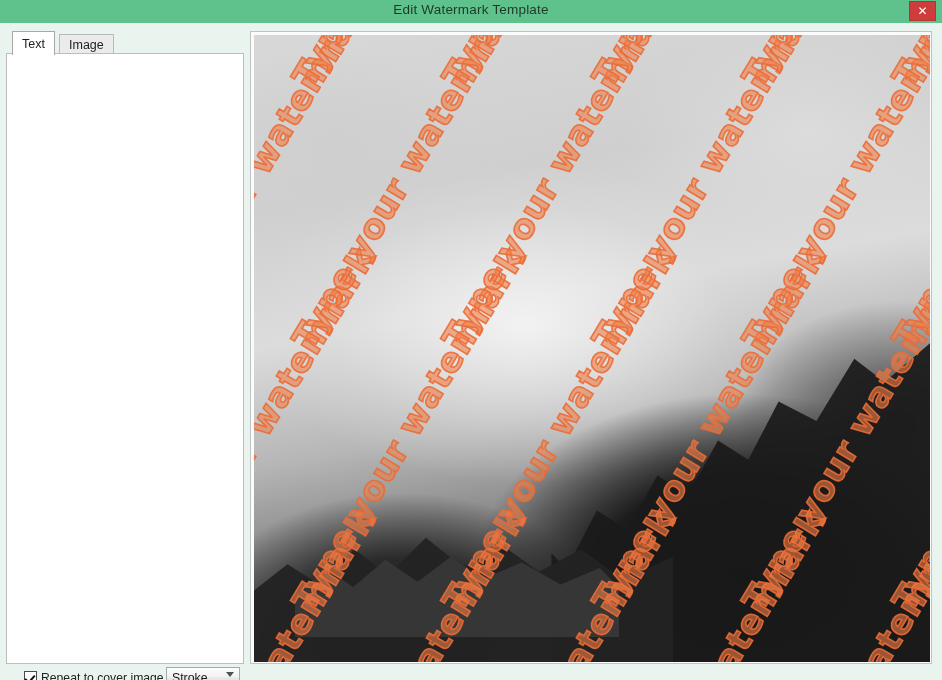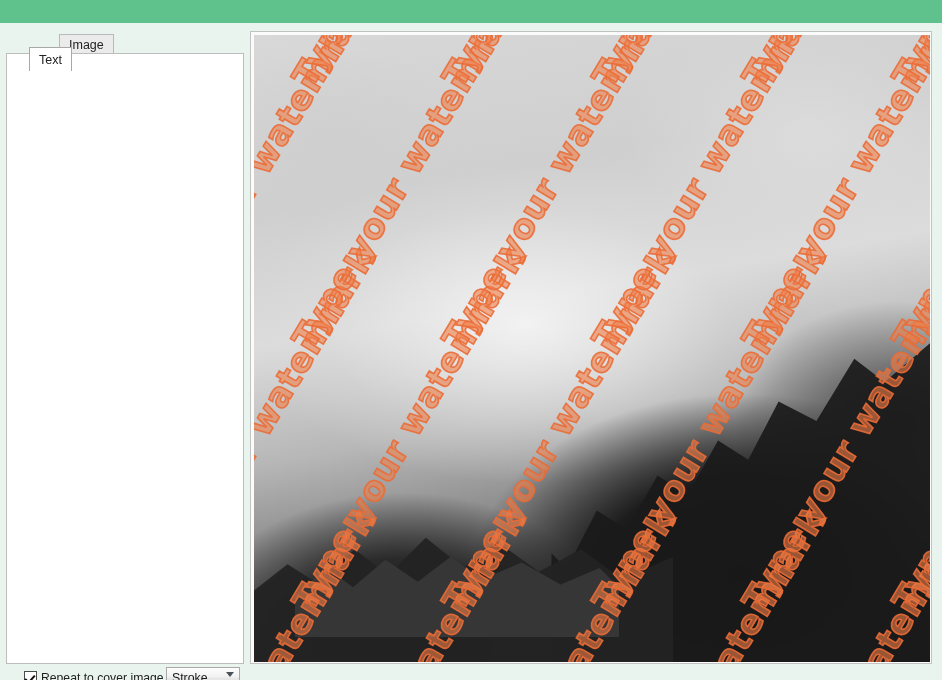--- a/index.html
+++ b/index.html
@@ -315,6 +315,12 @@
 
 <div id="window">
 
+  <div id="titlebar">
+    <div id="title-text">Edit Watermark Template</div>
+    <div id="close-button">
+      <span class="x">✕</span>
+    </div>
+  </div>
 
   <div id="client">
 

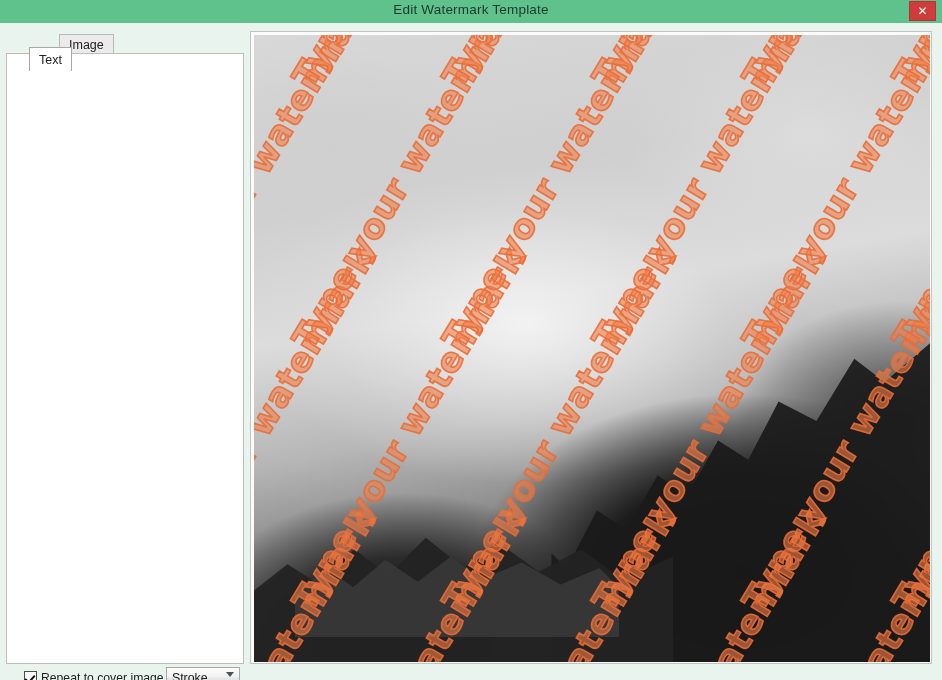--- a/index.html
+++ b/index.html
@@ -73,12 +73,11 @@
     line-height: 17px;
   }
   .tab.active {
-    top: 16px; height: 24px;
+    top: 0px; height: 24px;
     background: #ffffff;
     border-color: #a8a8a8;
     z-index: 3;
     line-height: 20px;
-    margin-left: 17px;
   }
   #tab-text { left: 6px; }
   #tab-image { left: 53px; }

